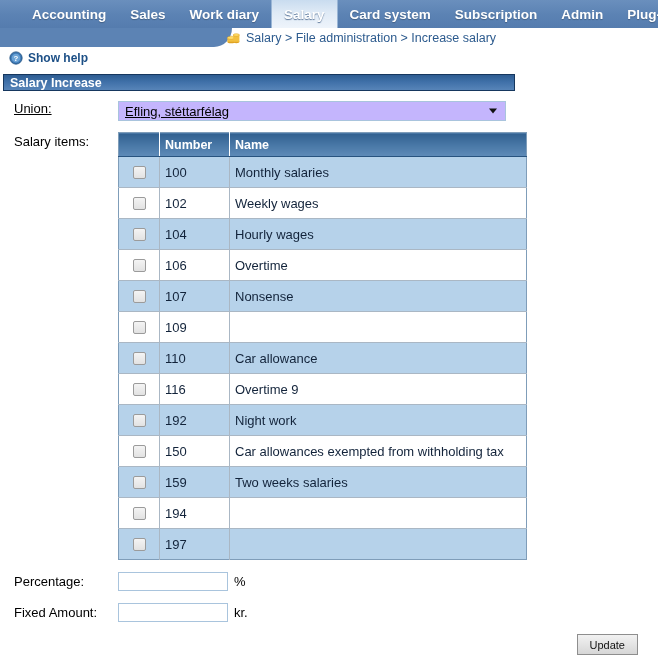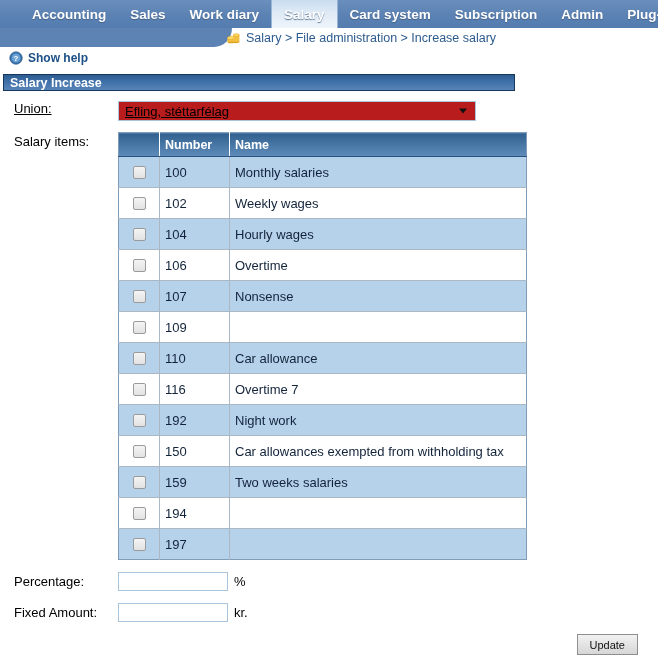--- a/index.html
+++ b/index.html
@@ -129,10 +129,10 @@
   .lbl-union { width: 104px; }
   .select-box {
     position: relative;
-    width: 358px;
+    width: 388px;
     height: 20px;
     border: 1px solid #a9c4dd;
-    background: #b91c1c;
+    background: #c4b5fd;
     display: flex;
     align-items: center;
     box-sizing: border-box;

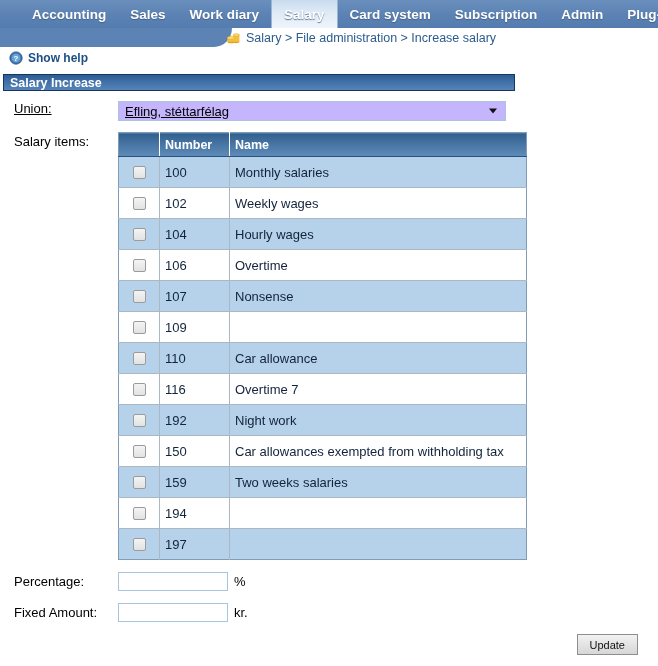--- a/index.html
+++ b/index.html
@@ -393,7 +393,7 @@
               <span class="cbx"></span>
             </td>
             <td class="c-num">116</td>
-            <td class="c-name">Overtime 7</td>
+            <td class="c-name">Overtime 9</td>
           </tr>
           <tr class="odd">
             <td class="c-check">

